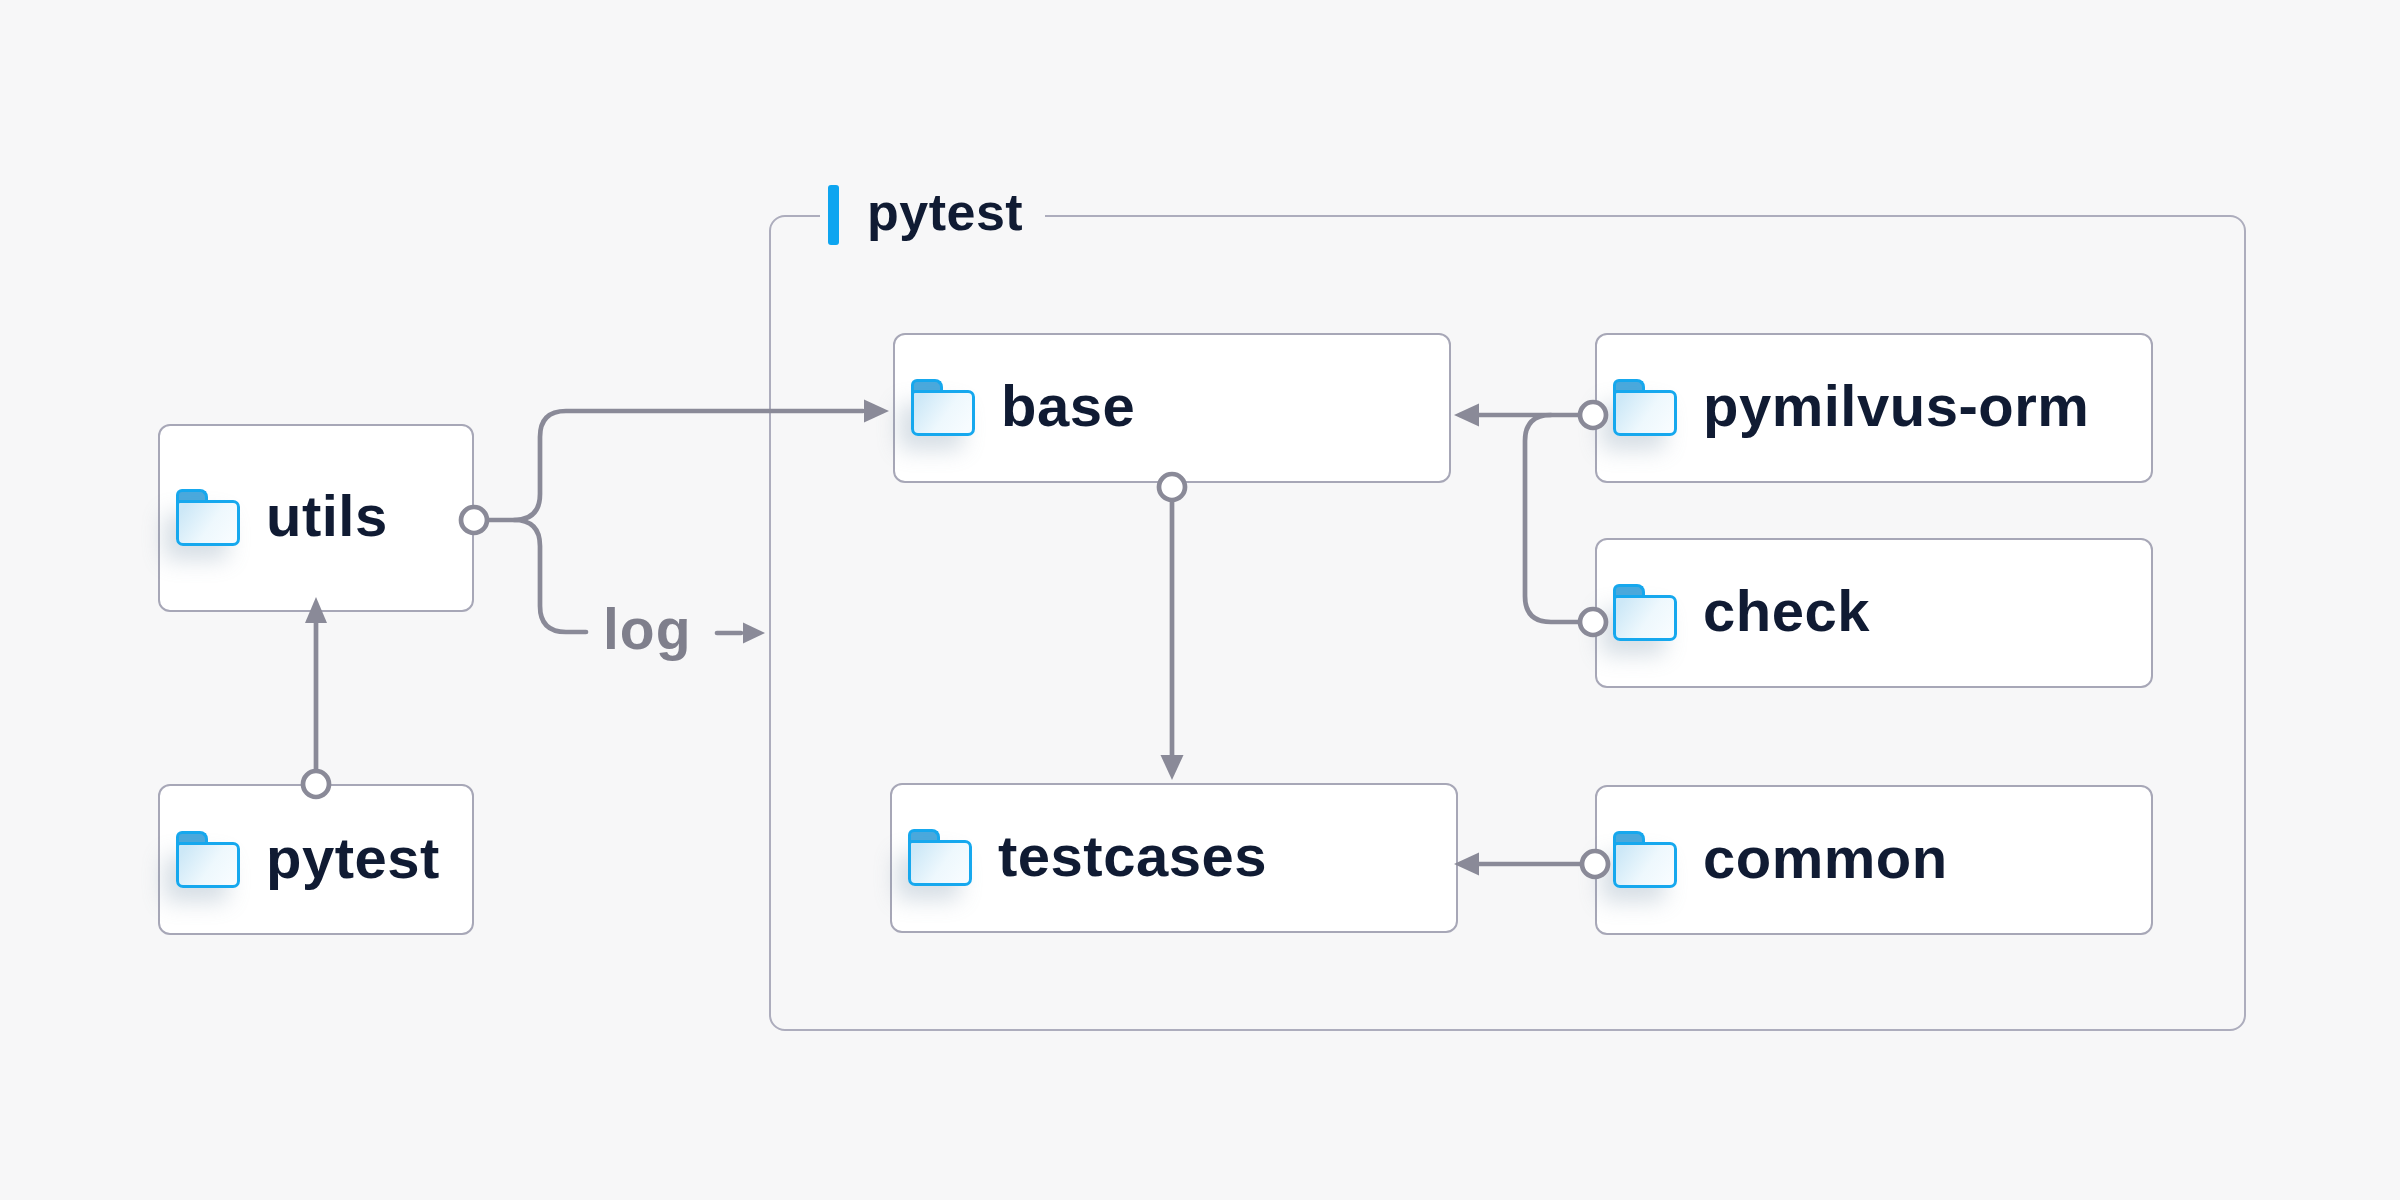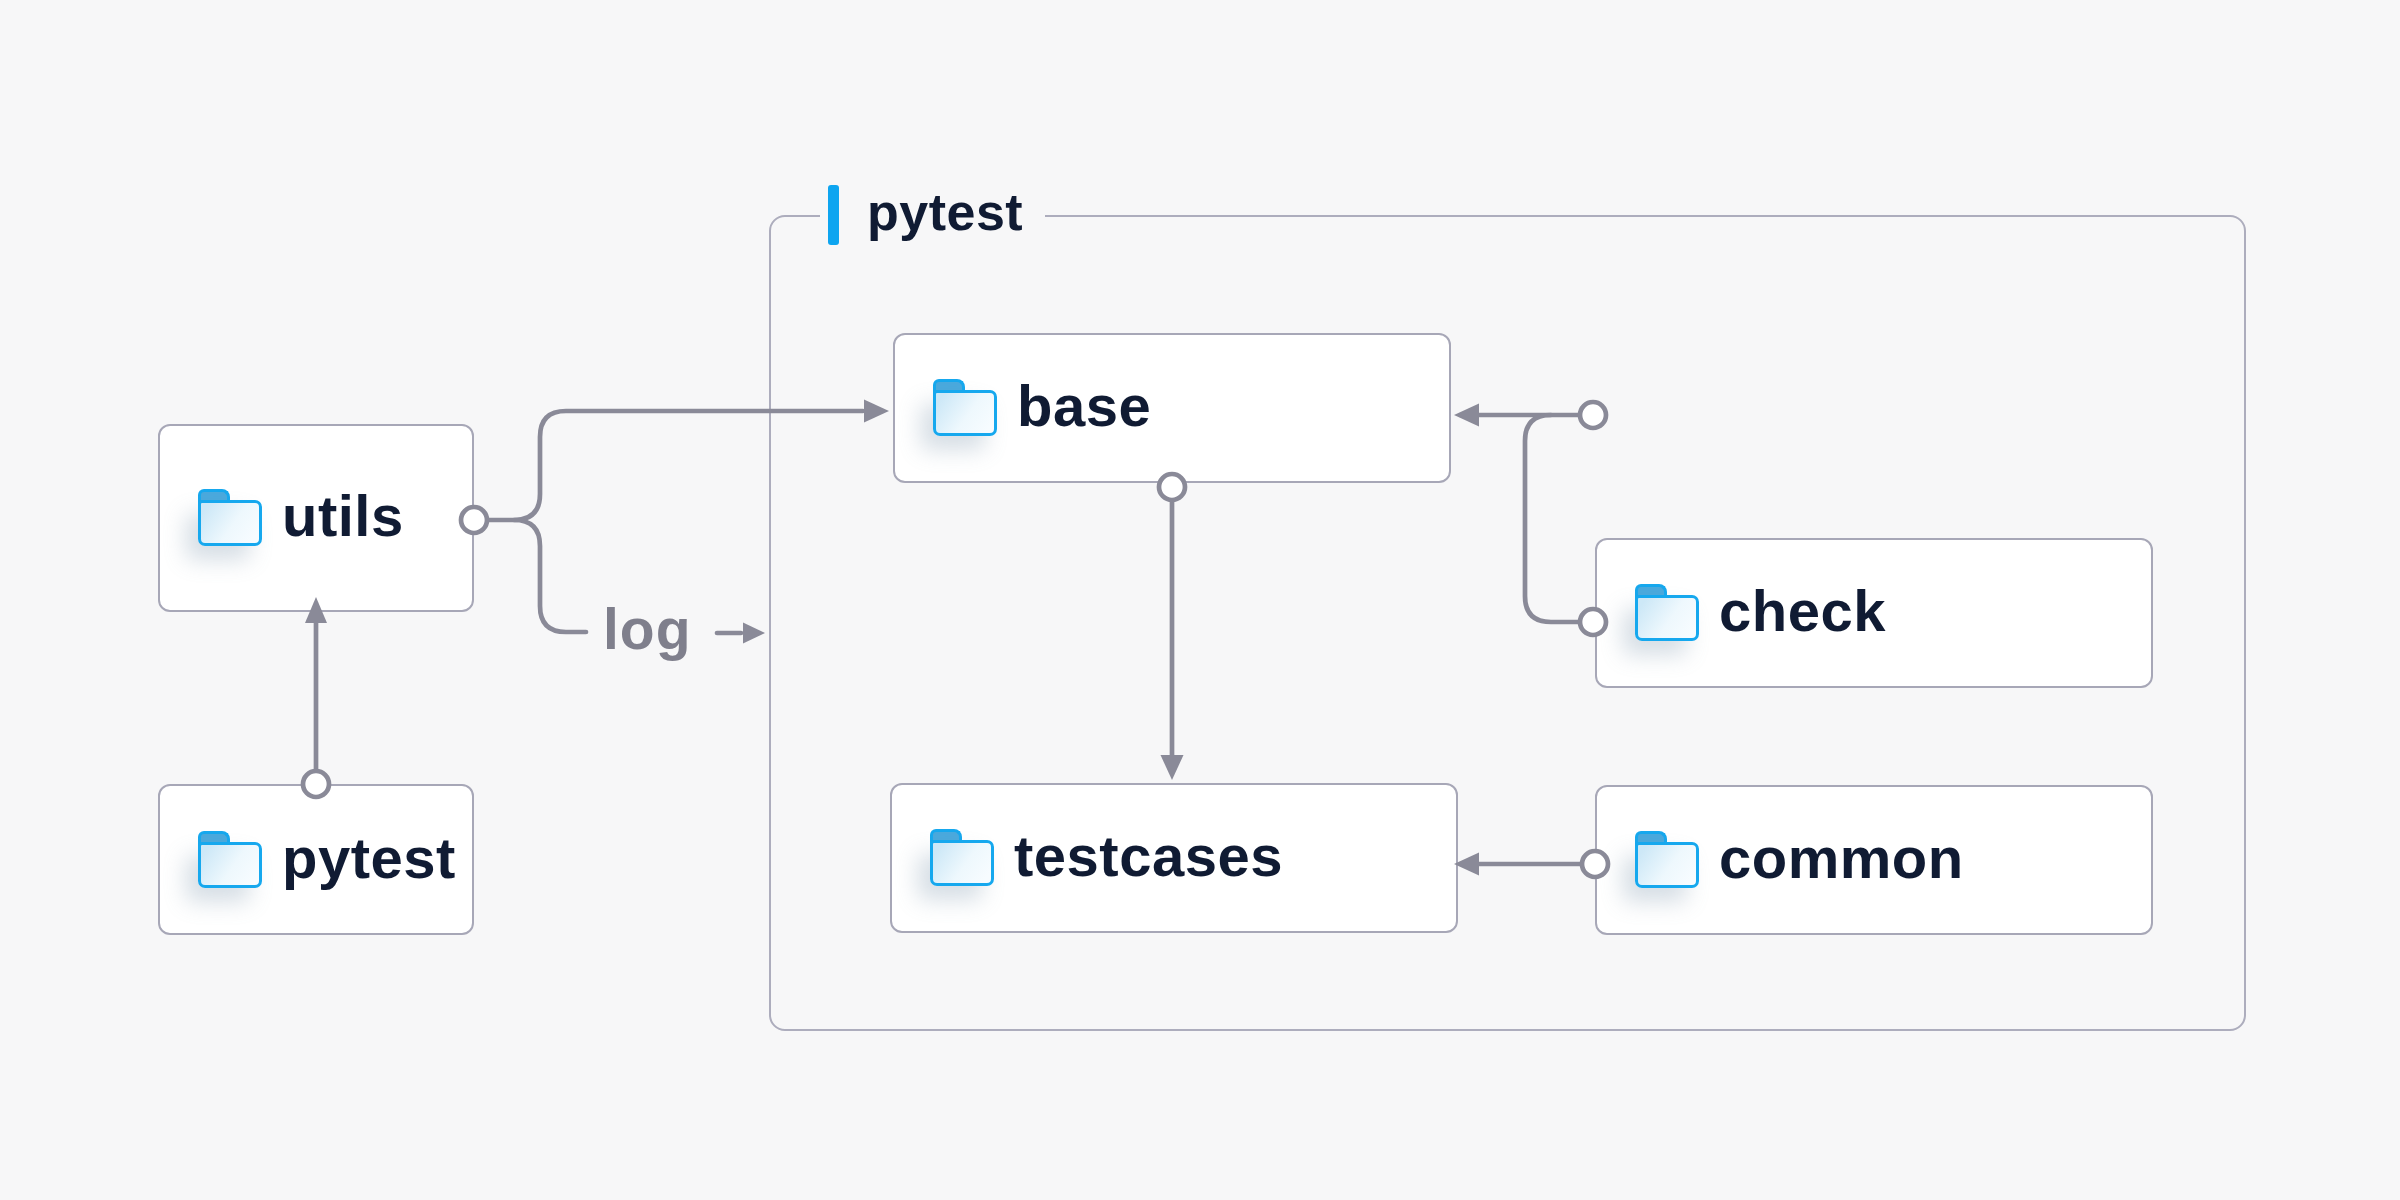--- a/index.html
+++ b/index.html
@@ -49,7 +49,7 @@
     border:2px solid var(--node_border);
     border-radius:12px;
     display:flex;align-items:center;
-    padding-left:38px;gap:20px;
+    padding-left:16px;gap:26px;
   }
   .n-utils    {left:158px; top:424px; width:316px; height:188px}
   .n-config   {left:158px; top:784px; width:316px; height:151px}

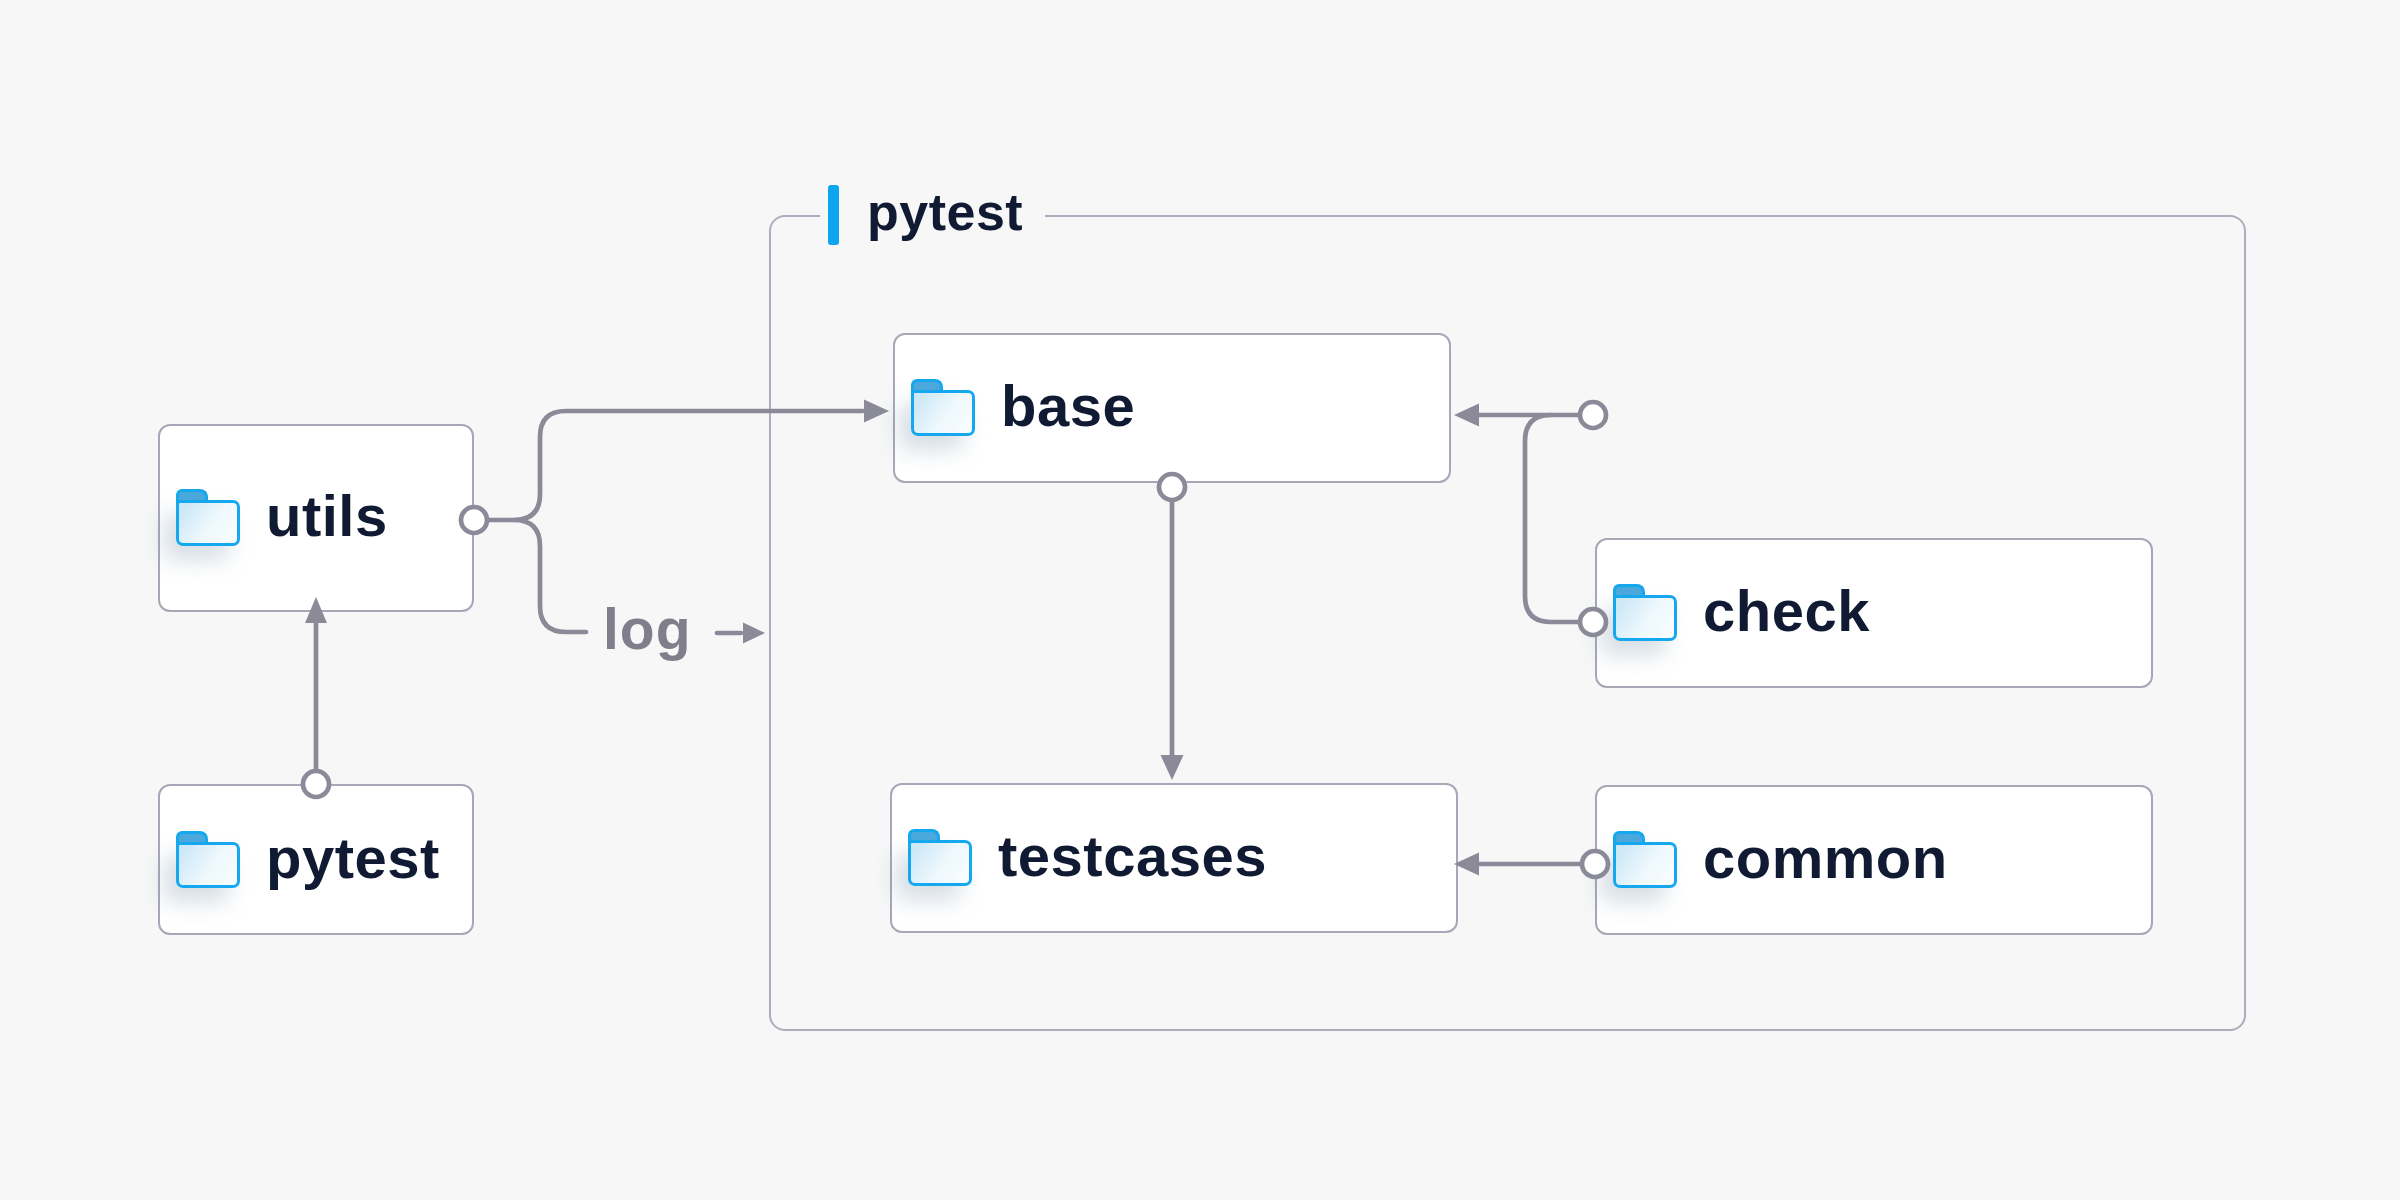--- a/index.html
+++ b/index.html
@@ -183,6 +183,13 @@
     <span class="nlabel">testcases</span>
   </div>
 
+  <div class="node n-pymilvus">
+    <span class="folder">
+        <span class="tab"></span>
+        <span class="fbody"></span>
+      </span>
+    <span class="nlabel">pymilvus-orm</span>
+  </div>
 
   <div class="node n-common">
     <span class="folder">

